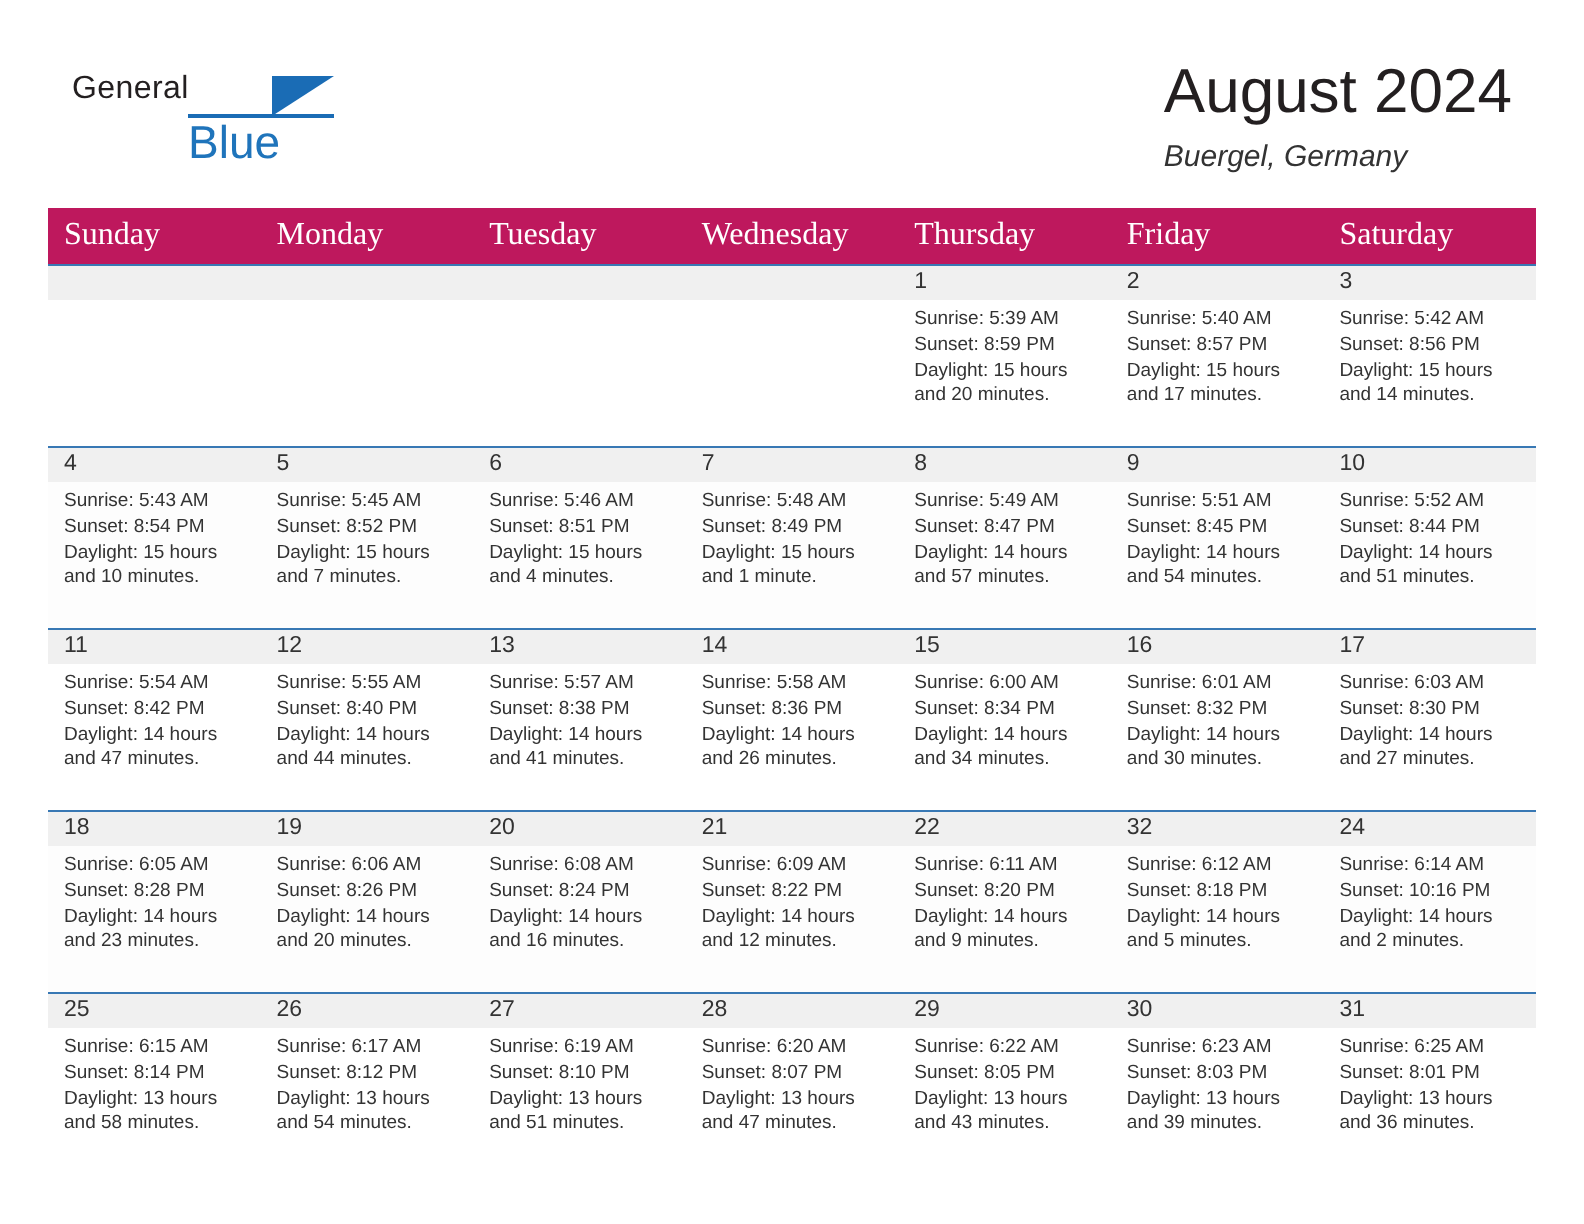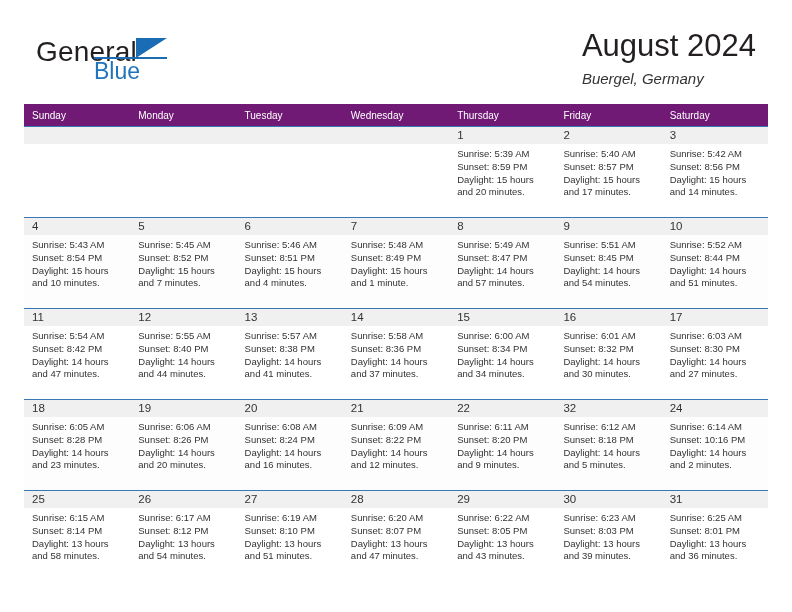--- a/index.html
+++ b/index.html
@@ -41,7 +41,7 @@
     position: absolute;
     left: 0;
     top: 0;
-    font-size: 28px;
+    font-size: 16px;
     letter-spacing: 0.2px;
     color: #231f20;
     font-family: "Liberation Sans", sans-serif;

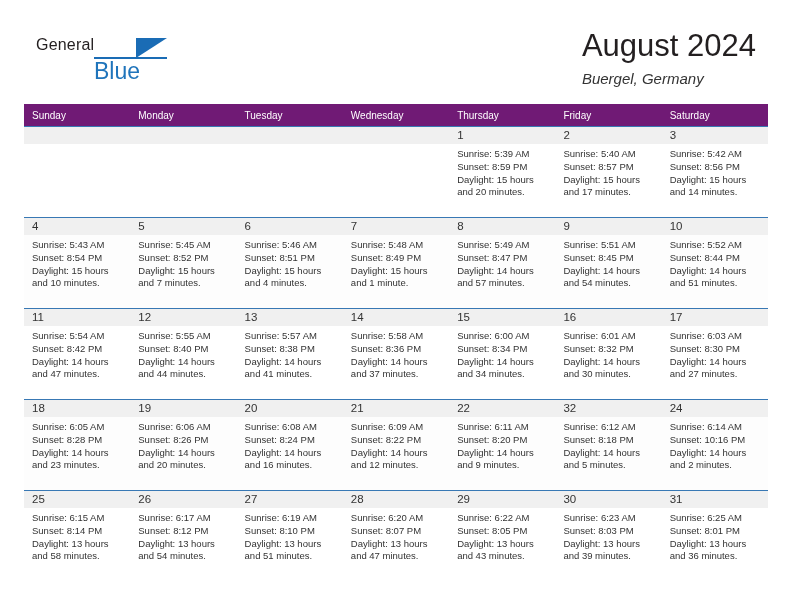--- a/index.html
+++ b/index.html
@@ -111,14 +111,15 @@
   table.cal-table col { width: 106.28px; }
 
   thead th {
-    background: #701a75;
+    background: #be185d;
     color: #ffffff;
-    font-size: 10px;
+    font-size: 16px;
     font-weight: normal;
     text-align: left;
     padding: 5px 0 5px 8px;
     height: 12px;
     border: none;
+    font-family: Liberation Serif, serif;
   }
 
   tbody td {

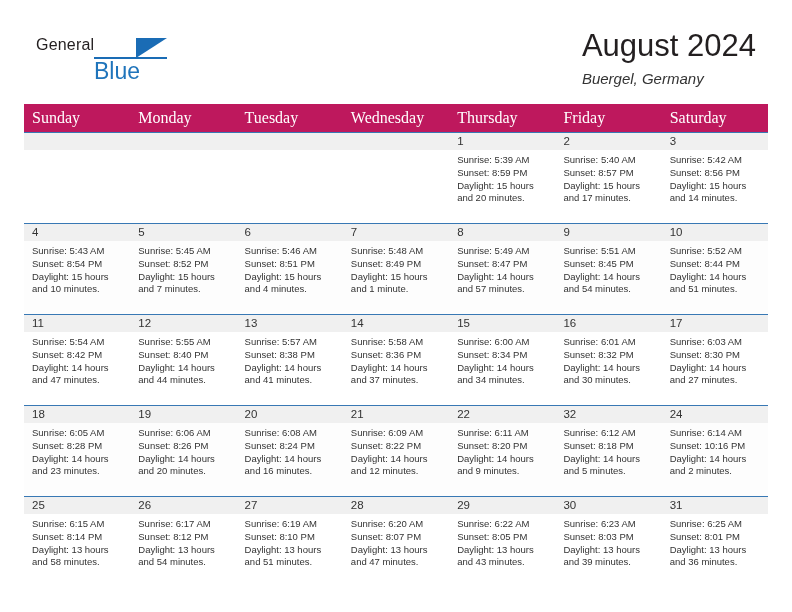--- a/index.html
+++ b/index.html
@@ -402,7 +402,7 @@
                   <div>Sunrise: 5:58 AM</div>
                   <div>Sunset: 8:36 PM</div>
                   <div>Daylight: 14 hours</div>
-                  <div>and 37 minutes.</div>
+                  <div>and 26 minutes.</div>
                 </div>
               </div>
             </td>

